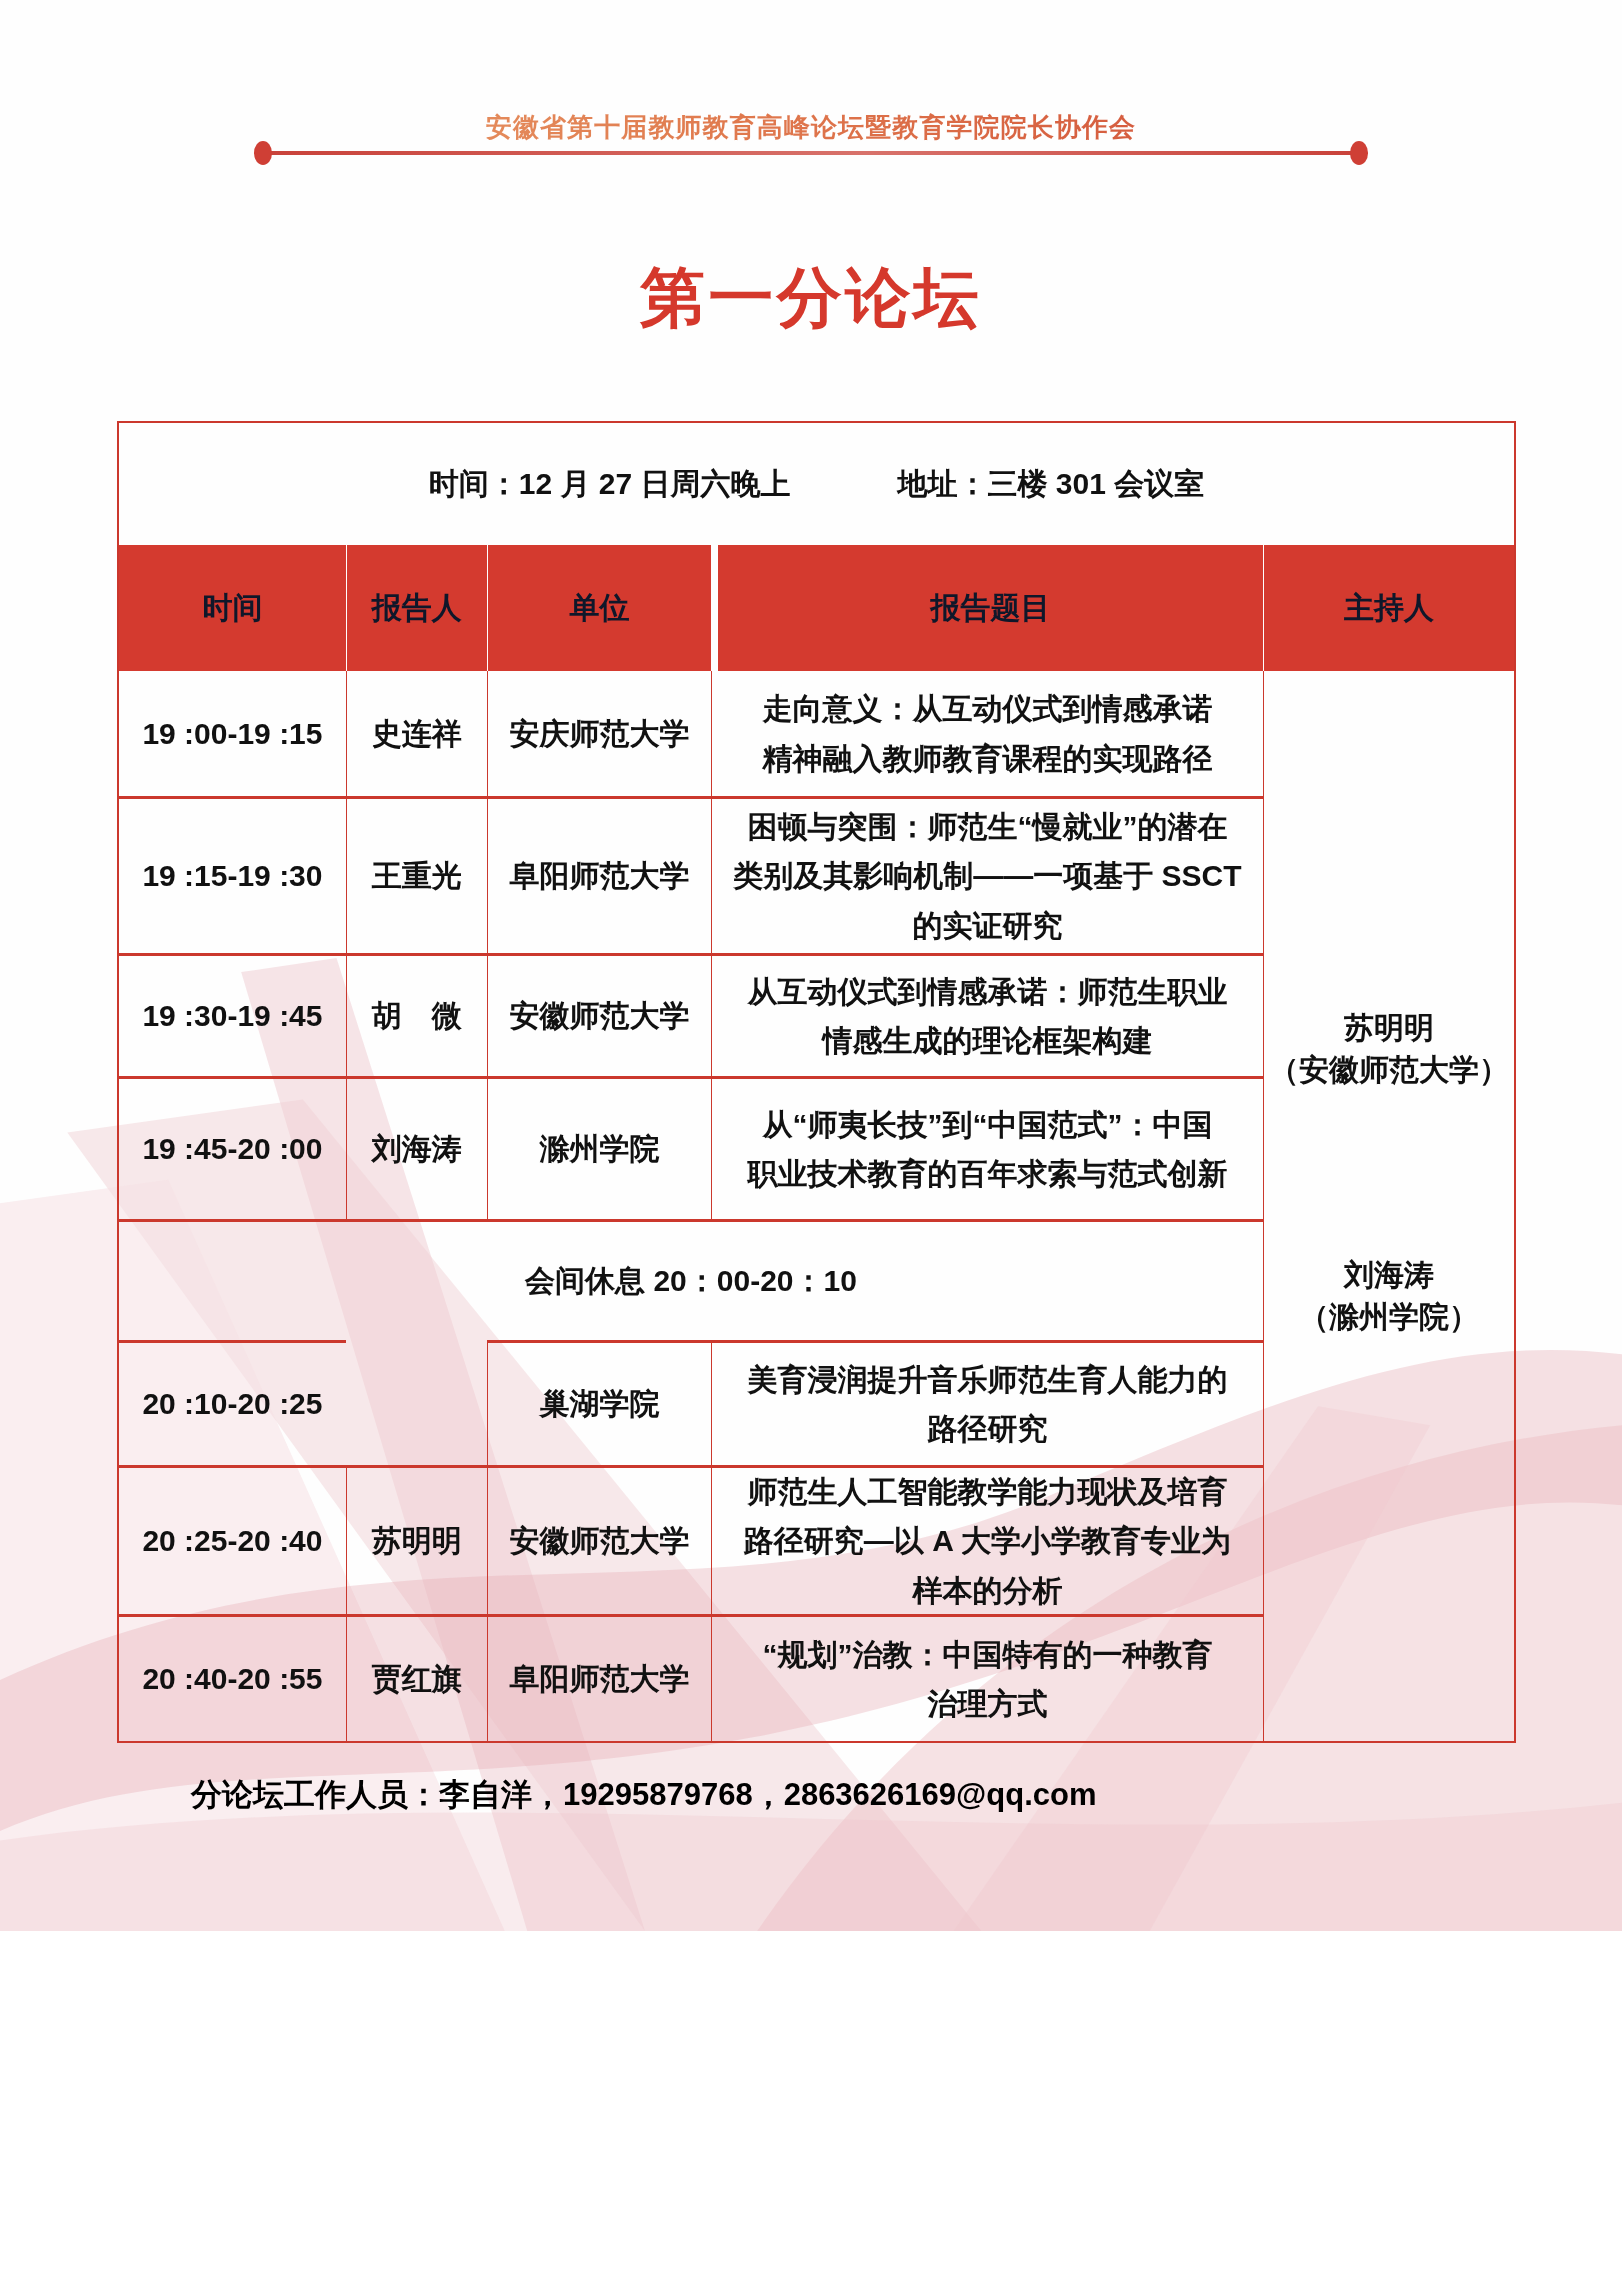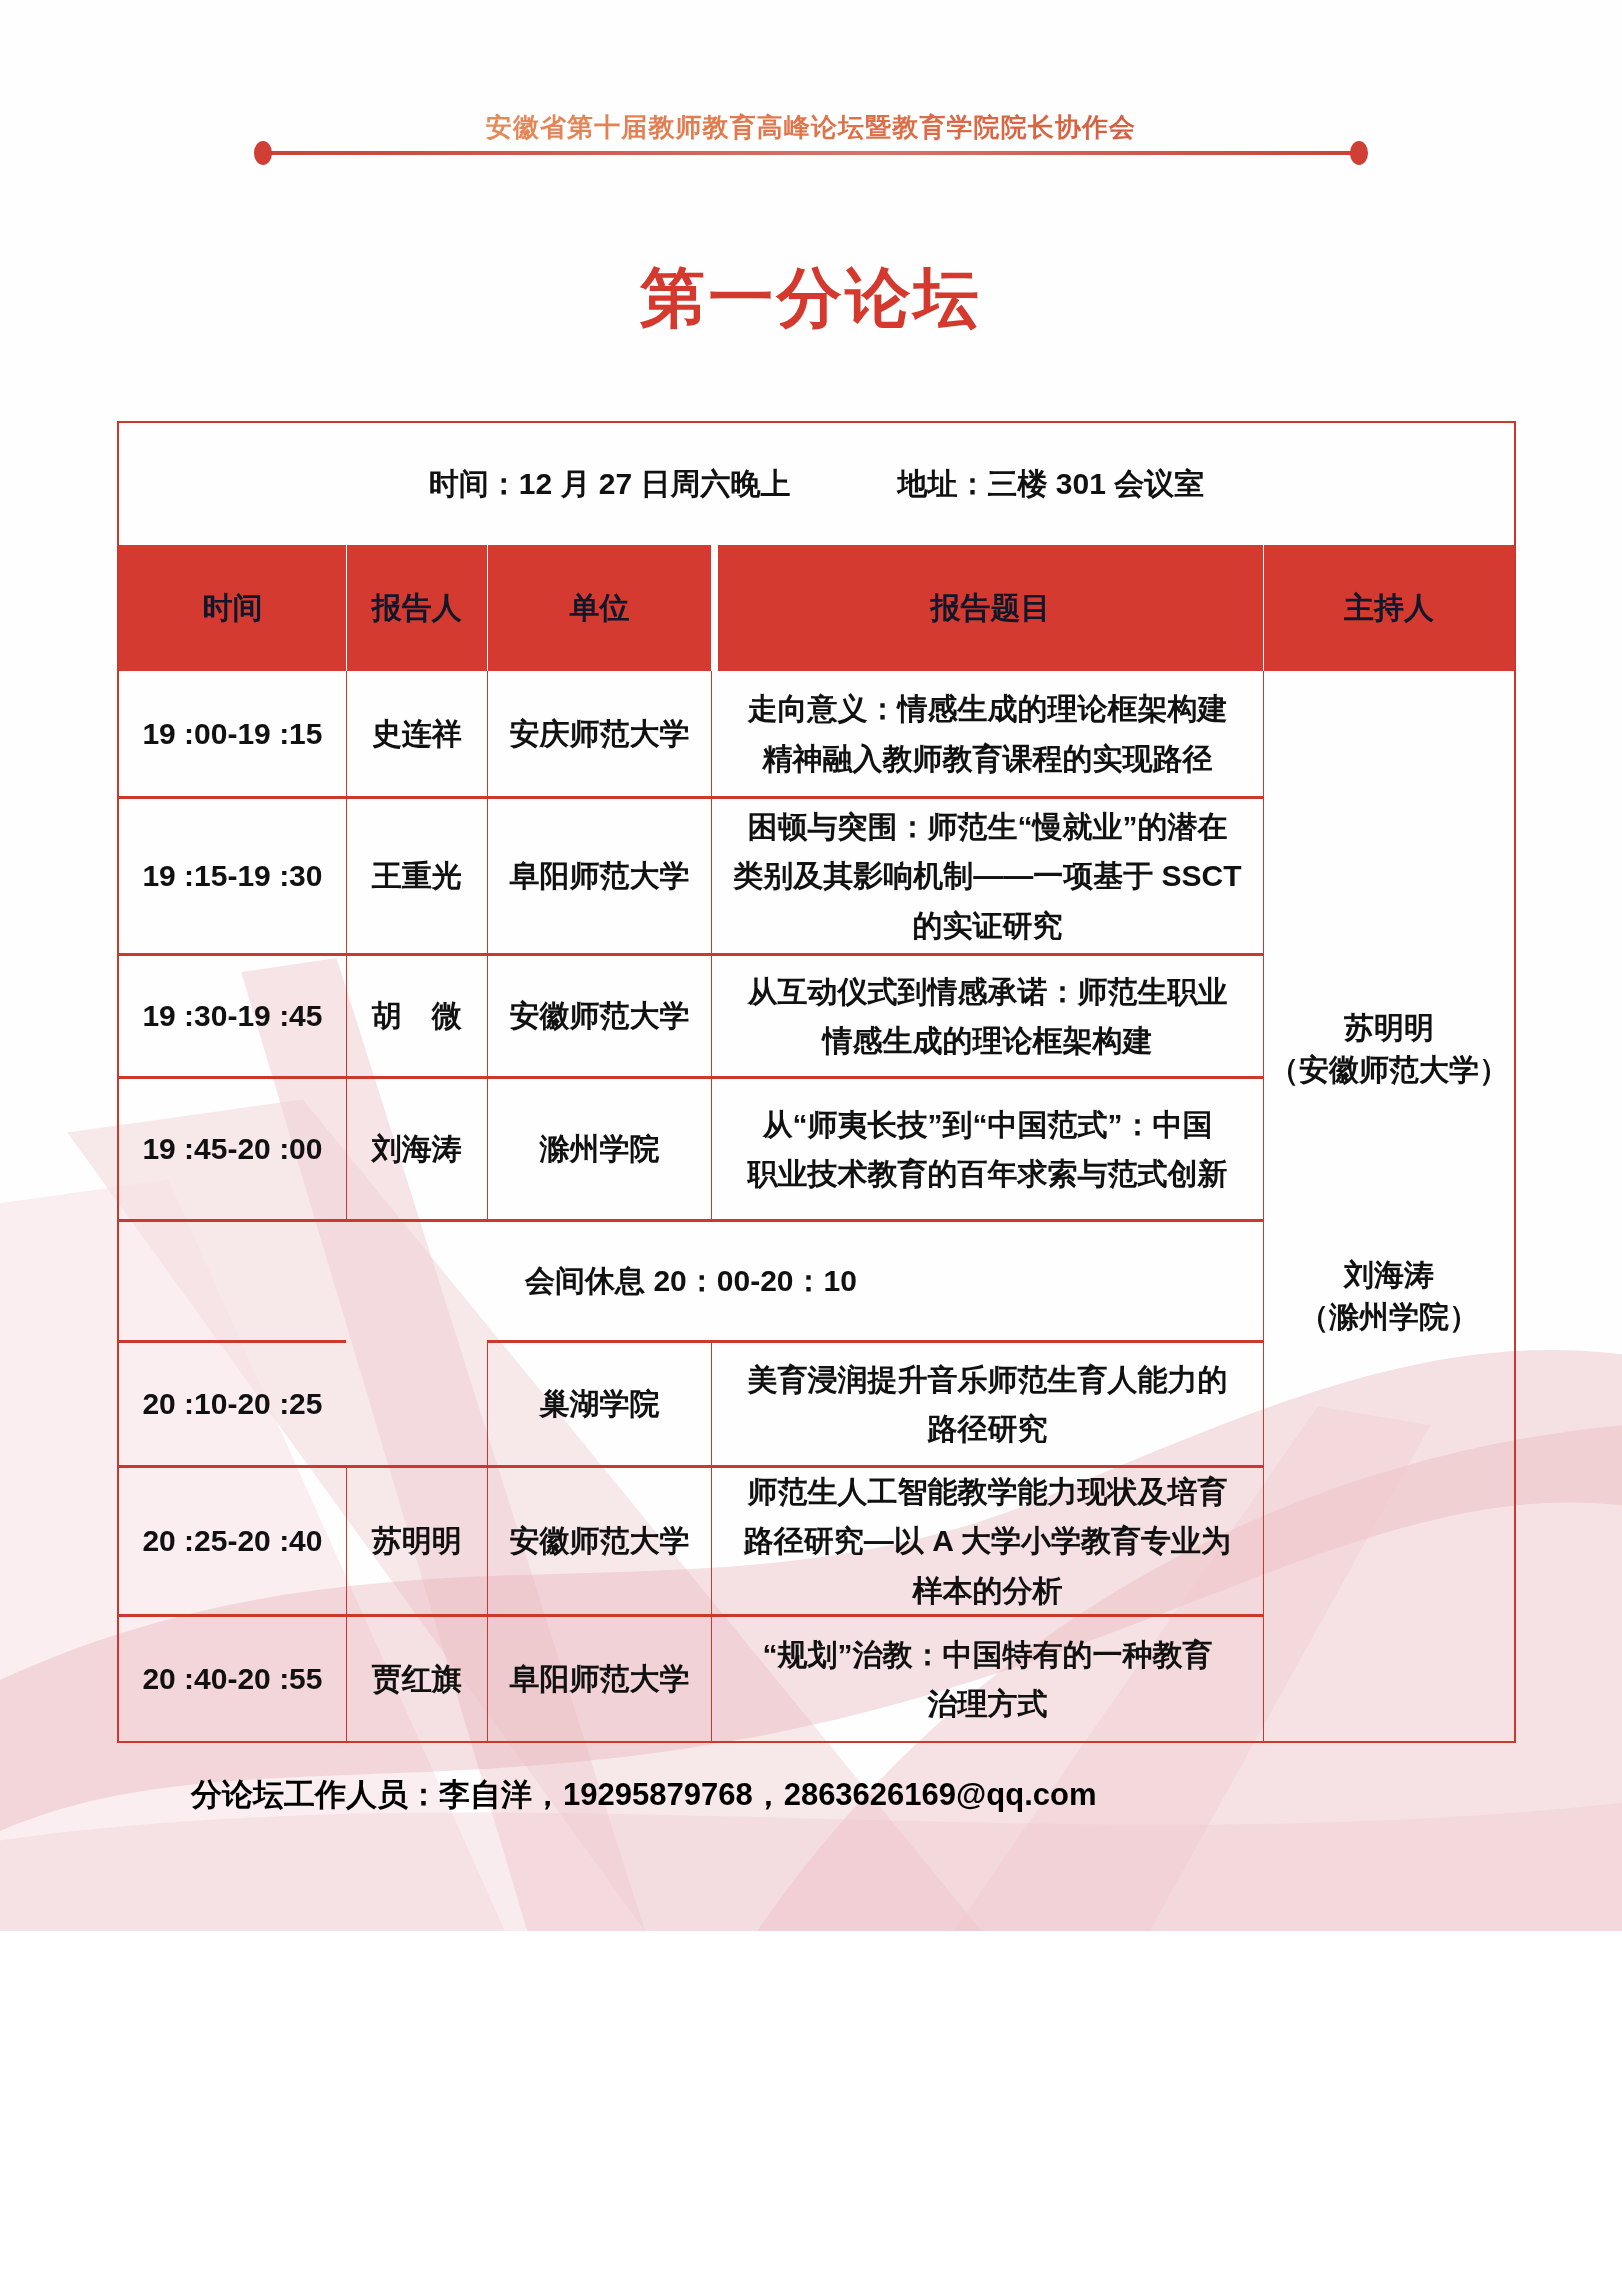--- a/index.html
+++ b/index.html
@@ -154,7 +154,7 @@
       <span>安庆师范大学</span>
     </div>
     <div class="cell col-title" style="grid-row: 3;">
-      <span class="talk-title-text">走向意义：情感生成的理论框架构建
+      <span class="talk-title-text">走向意义：从互动仪式到情感承诺
 精神融入教师教育课程的实现路径</span>
     </div>
 

